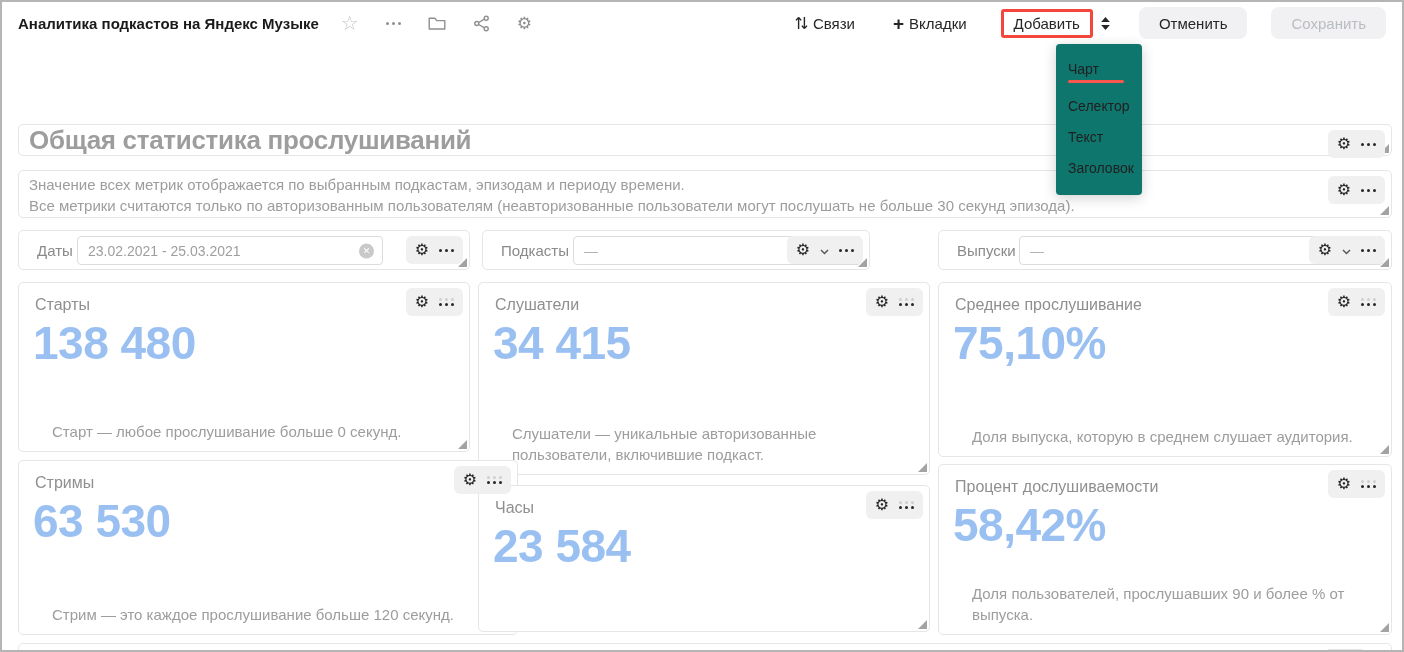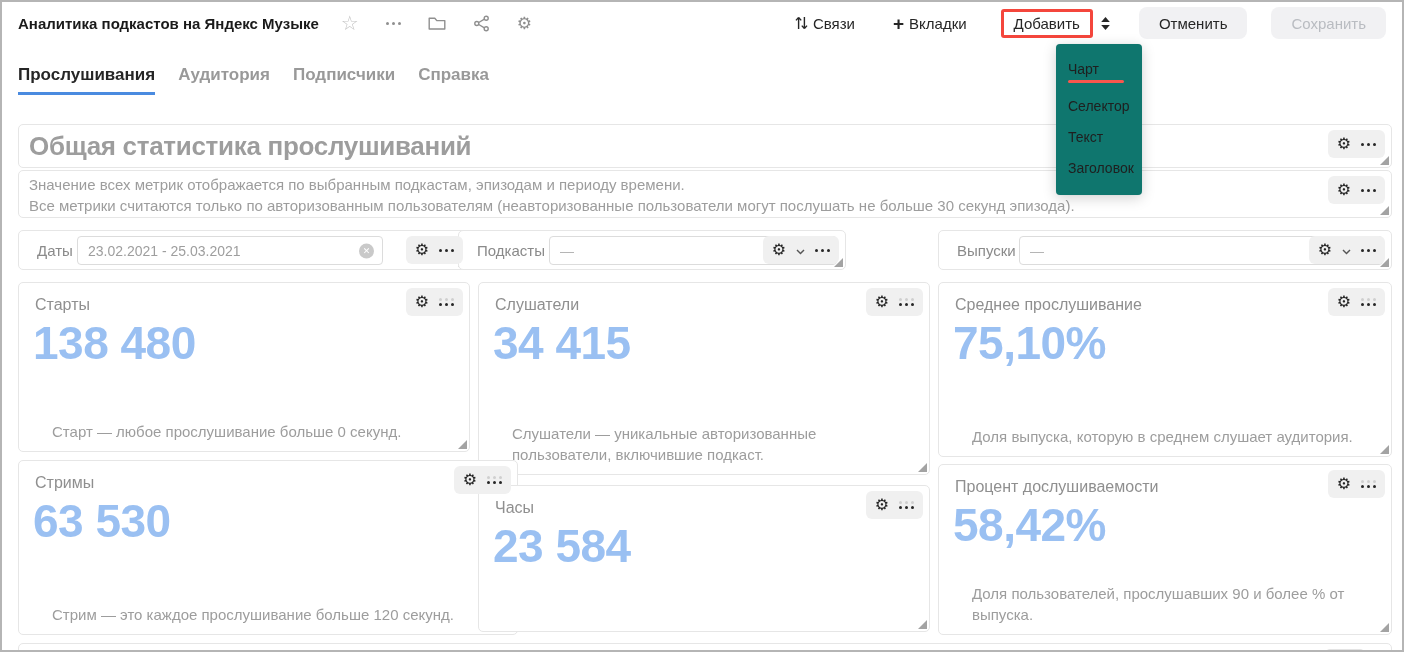--- a/index.html
+++ b/index.html
@@ -165,12 +165,6 @@
     </div>
   </header>
 
-  <nav class="tabs">
-    <span class="tab active">Прослушивания</span>
-    <span class="tab">Аудитория</span>
-    <span class="tab">Подписчики</span>
-    <span class="tab">Справка</span>
-  </nav>
 
   <div class="widget w-title">
     <div class="txt">Общая статистика прослушиваний</div>

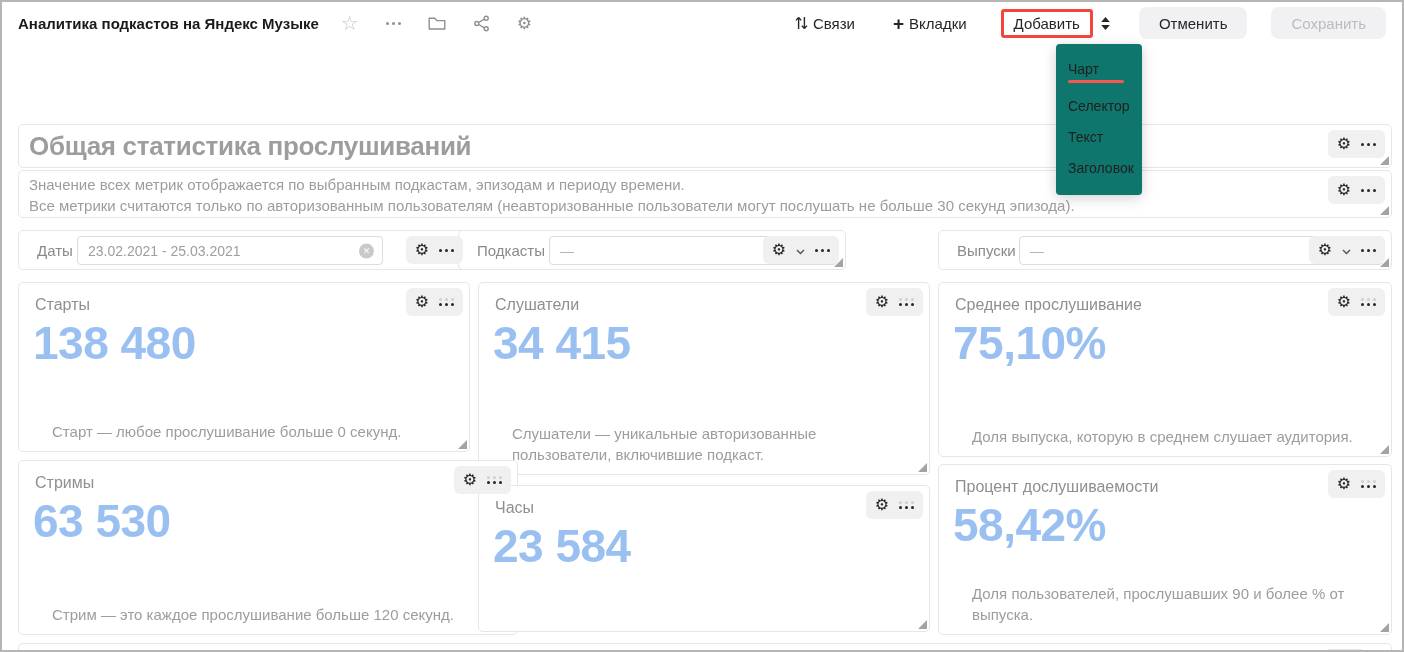--- a/index.html
+++ b/index.html
@@ -49,7 +49,7 @@
         border-width:0 0 9px 9px; border-color:transparent transparent #a3a3a3 transparent; cursor:nwse-resize; }
 
   
-  .w-title{ left:16px; top:122px; width:1374px; height:44px; }
+  .w-title{ left:16px; top:122px; width:1374px; height:32px; }
   .w-title .txt{ position:absolute; left:10px; top:50%; transform:translateY(-50%);
                  font-size:26px; font-weight:bold; letter-spacing:-0.3px; color:#9d9d9d; white-space:nowrap; }
   .w-desc{ left:16px; top:168px; width:1374px; height:48px; }

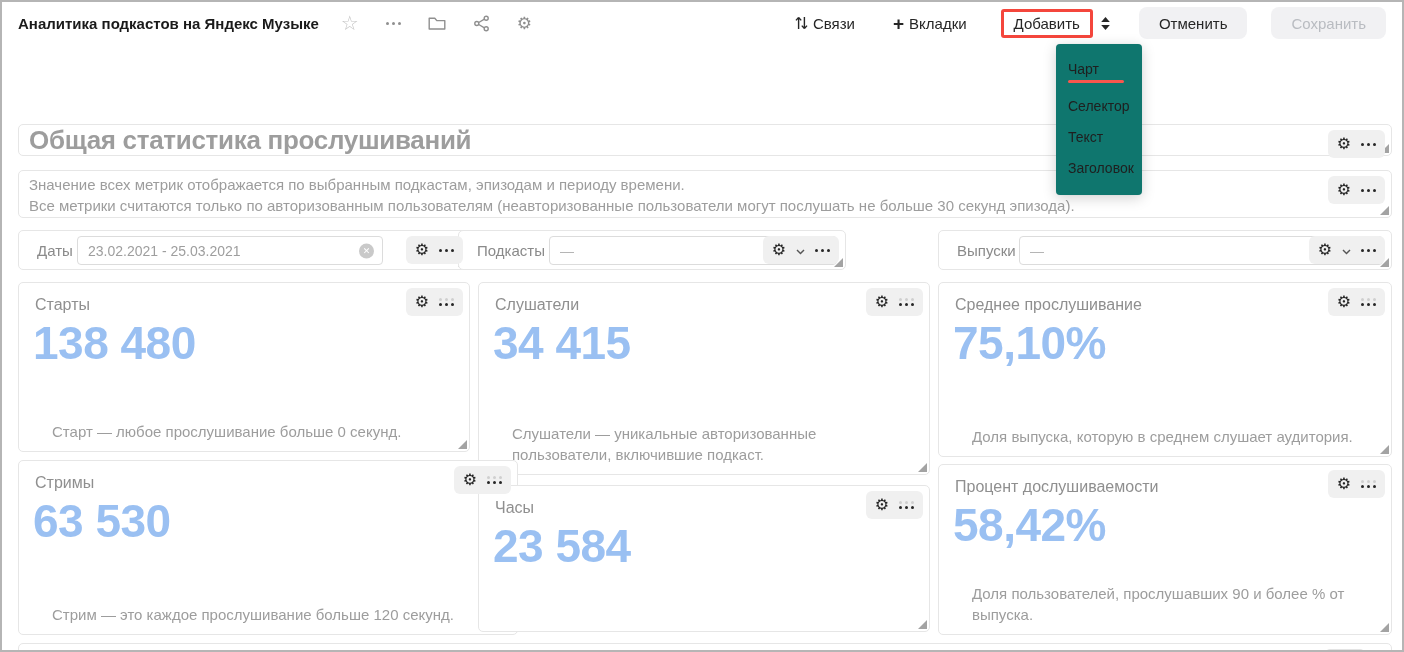--- a/index.html
+++ b/index.html
@@ -58,7 +58,7 @@
   
   .w-filter{ top:228px; height:40px; }
   .f1{ left:16px;  width:452px; }
-  .f2{ left:456px; width:388px;text-align:center; }
+  .f2{ left:480px; width:388px;text-align:center; }
   .f3{ left:936px; width:454px; }
   .f-label{ position:absolute; left:18px; top:50%; transform:translateY(-50%);
             font-size:15px; color:#8a8a8a; }

